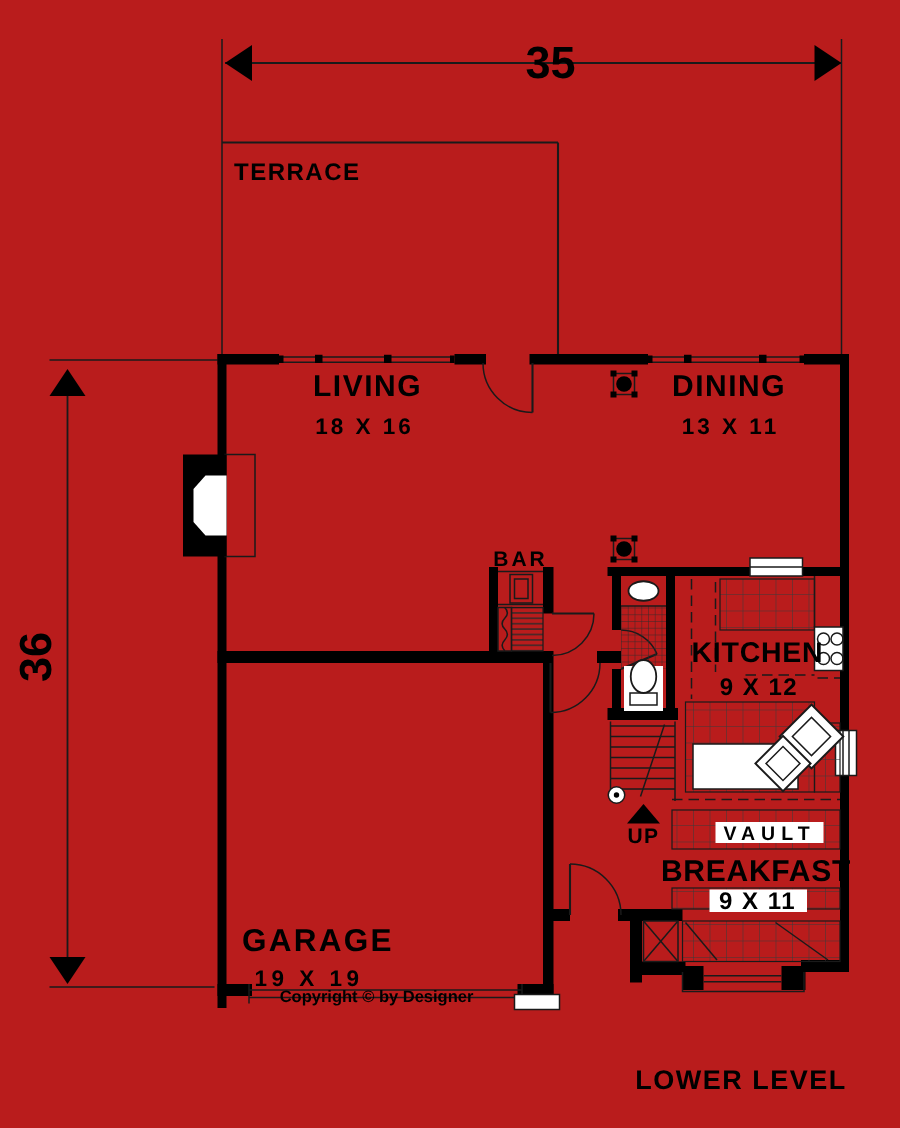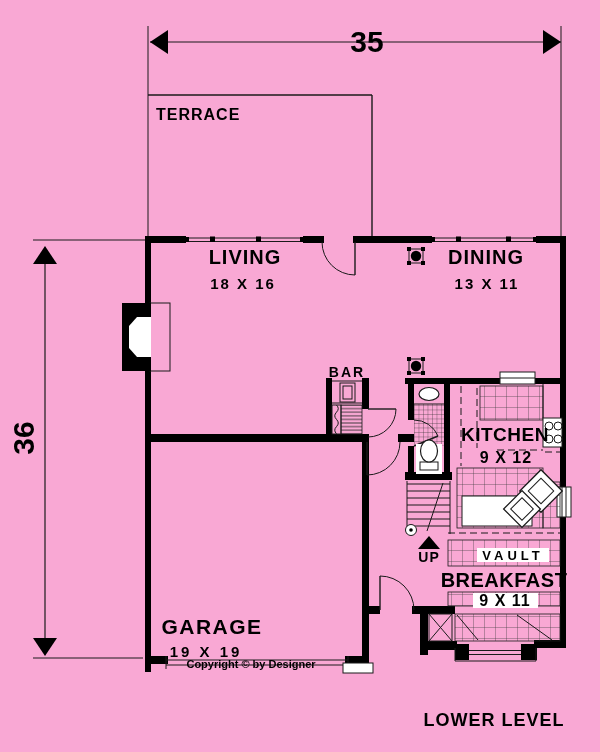--- a/index.html
+++ b/index.html
@@ -4,7 +4,7 @@
 <style>
   html,body{margin:0;padding:0;background:#ffffff;}
   #plan-wrap{
-    width:600px;height:752px;position:relative;background:#f9a8d4;
+    width:600px;height:752px;position:relative;background:#b91c1c;
     font-family:"Liberation Sans","DejaVu Sans",sans-serif;
   }
   svg{display:block;}

